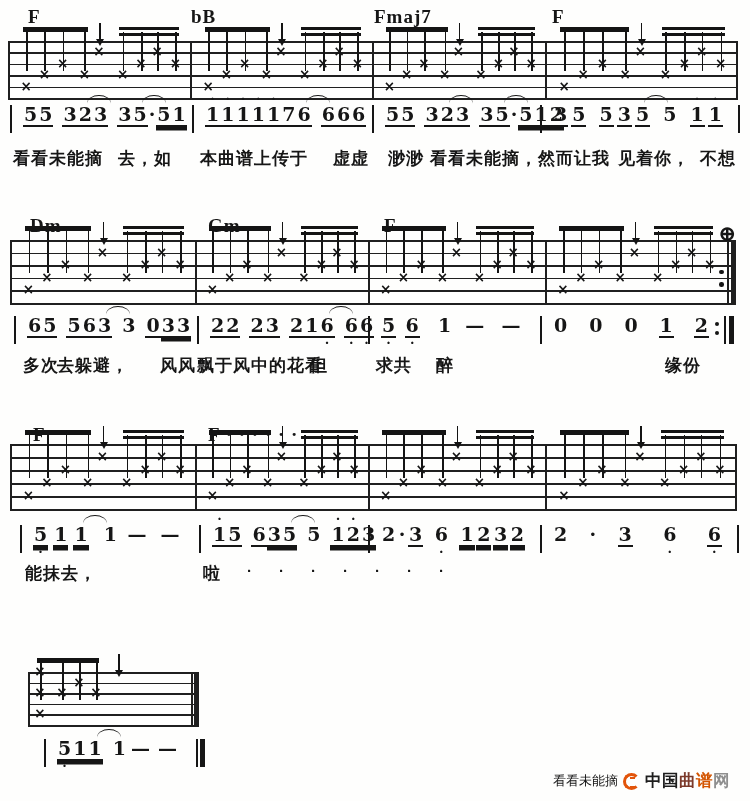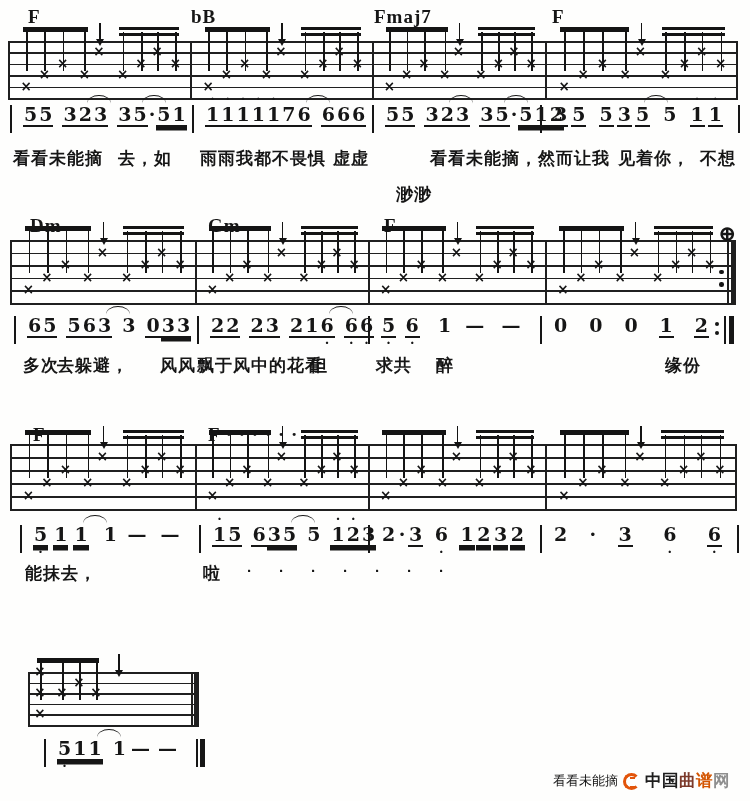--- a/index.html
+++ b/index.html
@@ -214,7 +214,7 @@
       </div>
       <div class="lyr" style="left: 13px; top: 147px;">看看未能摘</div>
       <div class="lyr" style="left: 118px; top: 147px;">去，如</div>
-      <div class="lyr" style="left: 200px; top: 147px;">雨雨我都不畏惧</div>
+      <div class="lyr" style="left: 200px; top: 147px;">本曲谱上传于</div>
       <div class="lyr" style="left: 333px; top: 147px;">虚虚</div>
       <div class="lyr" style="left: 396px; top: 147px; margin-top: 36px;">渺渺</div>
       <div class="lyr" style="left: 430px; top: 147px;">看看未能摘，然而让我</div>

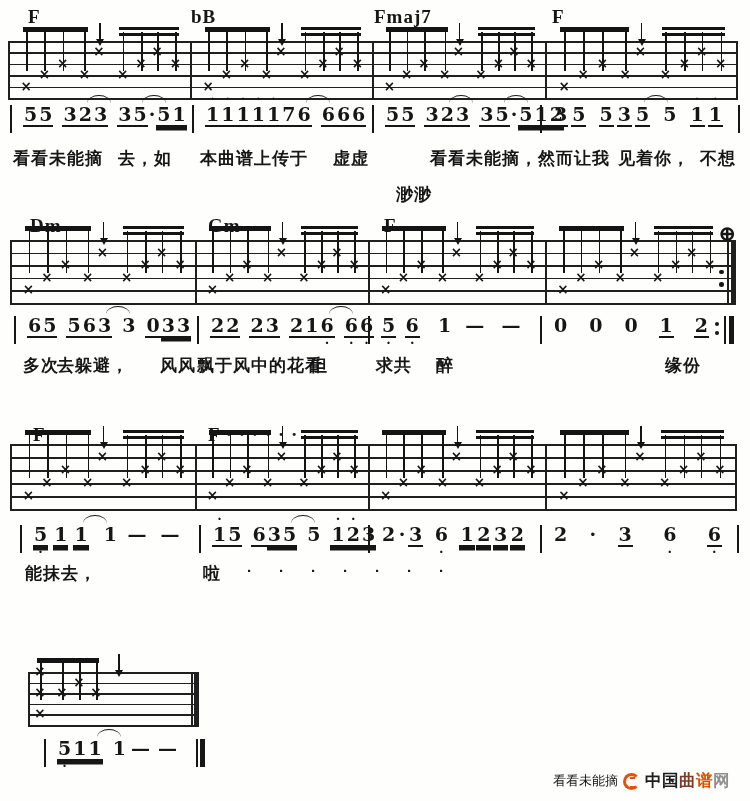--- a/index.html
+++ b/index.html
@@ -216,7 +216,7 @@
       <div class="lyr" style="left: 118px; top: 147px;">去，如</div>
       <div class="lyr" style="left: 200px; top: 147px;">本曲谱上传于</div>
       <div class="lyr" style="left: 333px; top: 147px;">虚虚</div>
-      <div class="lyr" style="left: 396px; top: 147px; margin-top: 36px;">渺渺</div>
+      <div class="lyr" style="left: 388px; top: 147px;">渺渺</div>
       <div class="lyr" style="left: 430px; top: 147px;">看看未能摘，然而让我</div>
       <div class="lyr" style="left: 618px; top: 147px;">见着你，</div>
       <div class="lyr" style="left: 700px; top: 147px;">不想</div>

